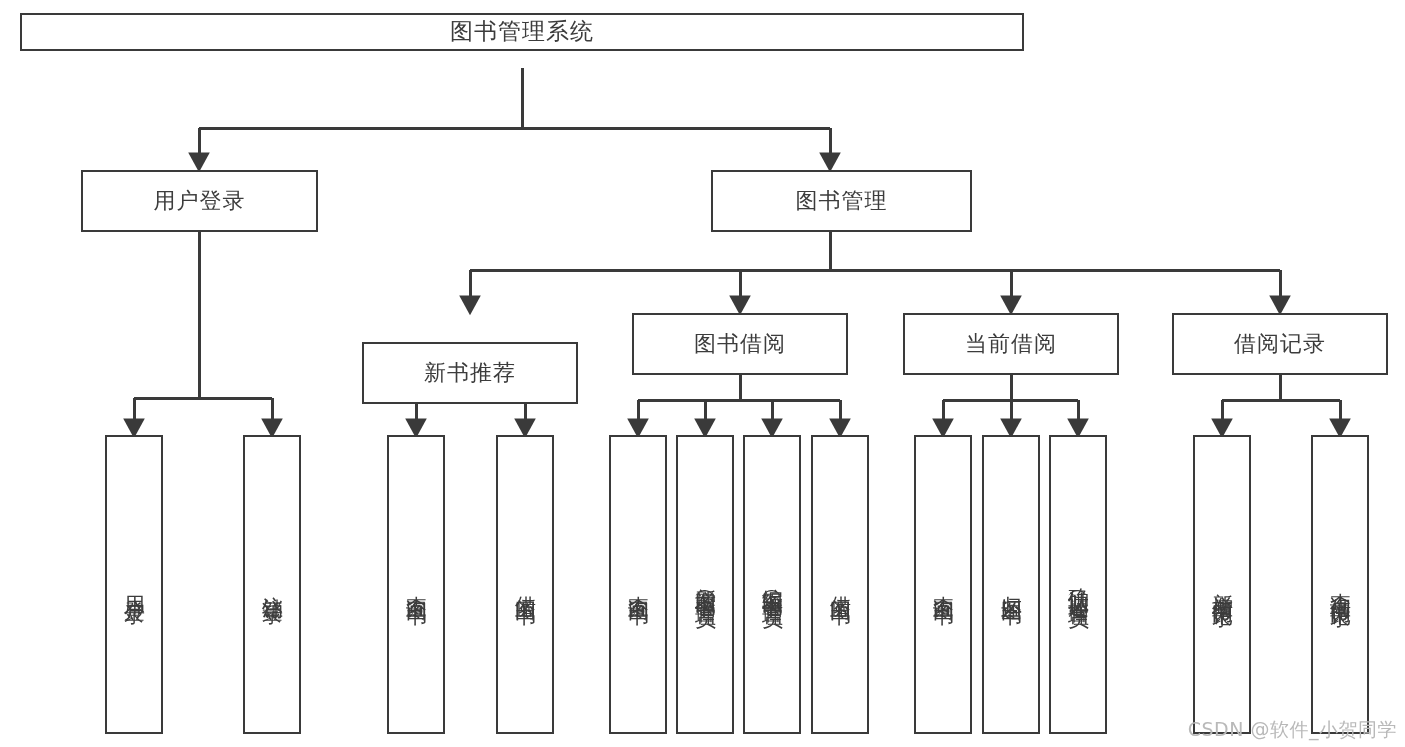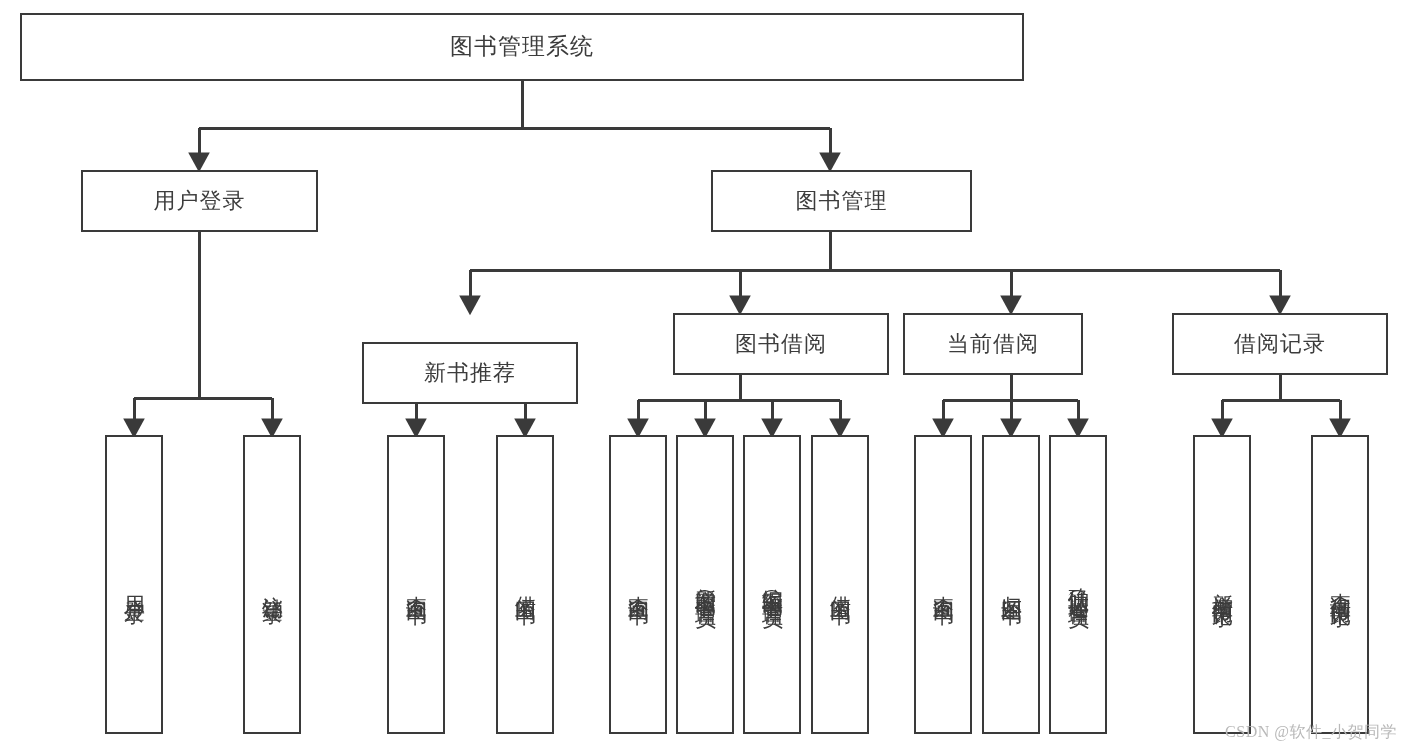--- a/index.html
+++ b/index.html
@@ -137,7 +137,7 @@
     </g>
   </svg>
 
-  <div class="node horiz root" style="left:20px; top:13px; width:1004px; height:68px;">
+  <div class="node horiz root" style="left:20px; top:13px; width:1004px; height:38px;">
     <span class="node-label">图书管理系统</span>
   </div>
 

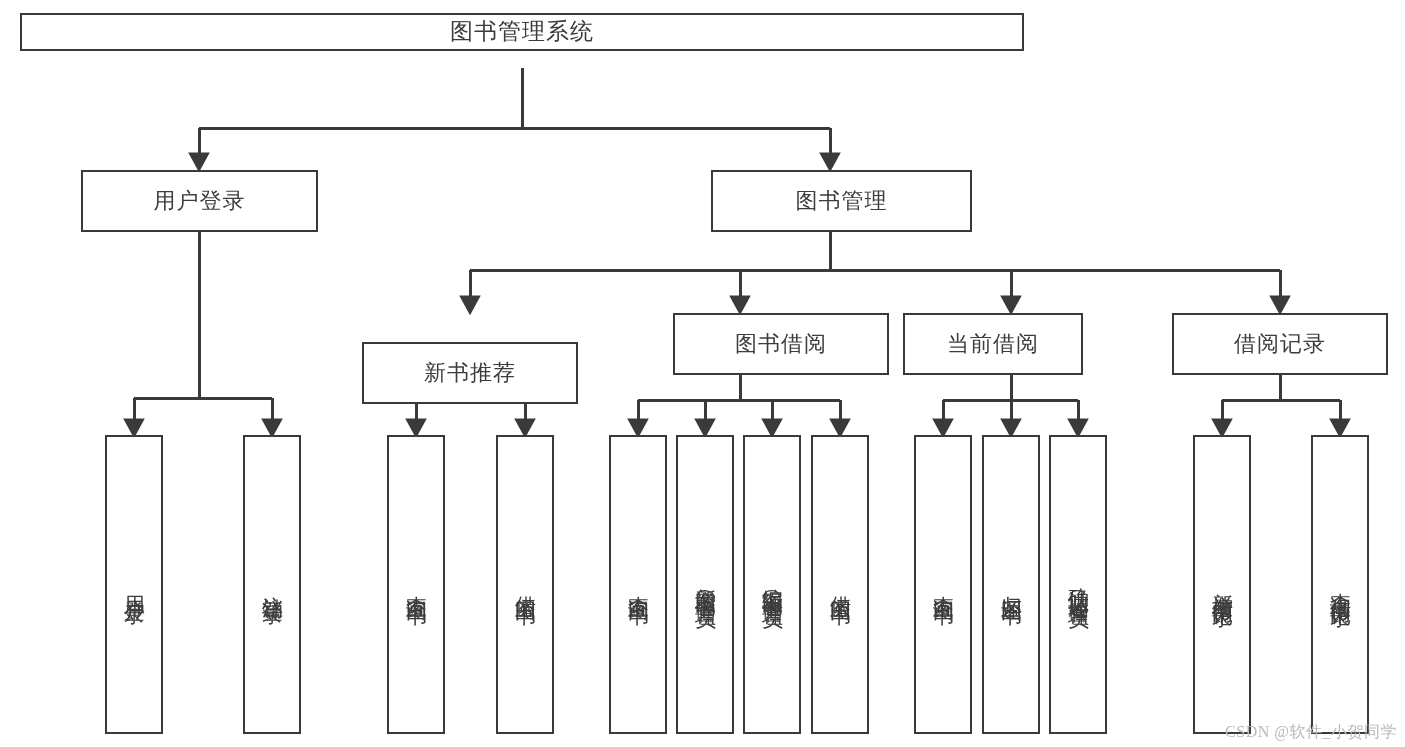--- a/index.html
+++ b/index.html
@@ -151,7 +151,7 @@
   <div class="node horiz" style="left:362px; top:313px; width:216px; height:62px;margin-top:29px;">
     <span class="node-label">新书推荐</span>
   </div>
-  <div class="node horiz" style="left:632px; top:313px; width:216px; height:62px;margin-left:41px;">
+  <div class="node horiz" style="left:632px; top:313px; width:216px; height:62px;">
     <span class="node-label">图书借阅</span>
   </div>
   <div class="node horiz" style="left:903px; top:313px; width:180px; height:62px;">

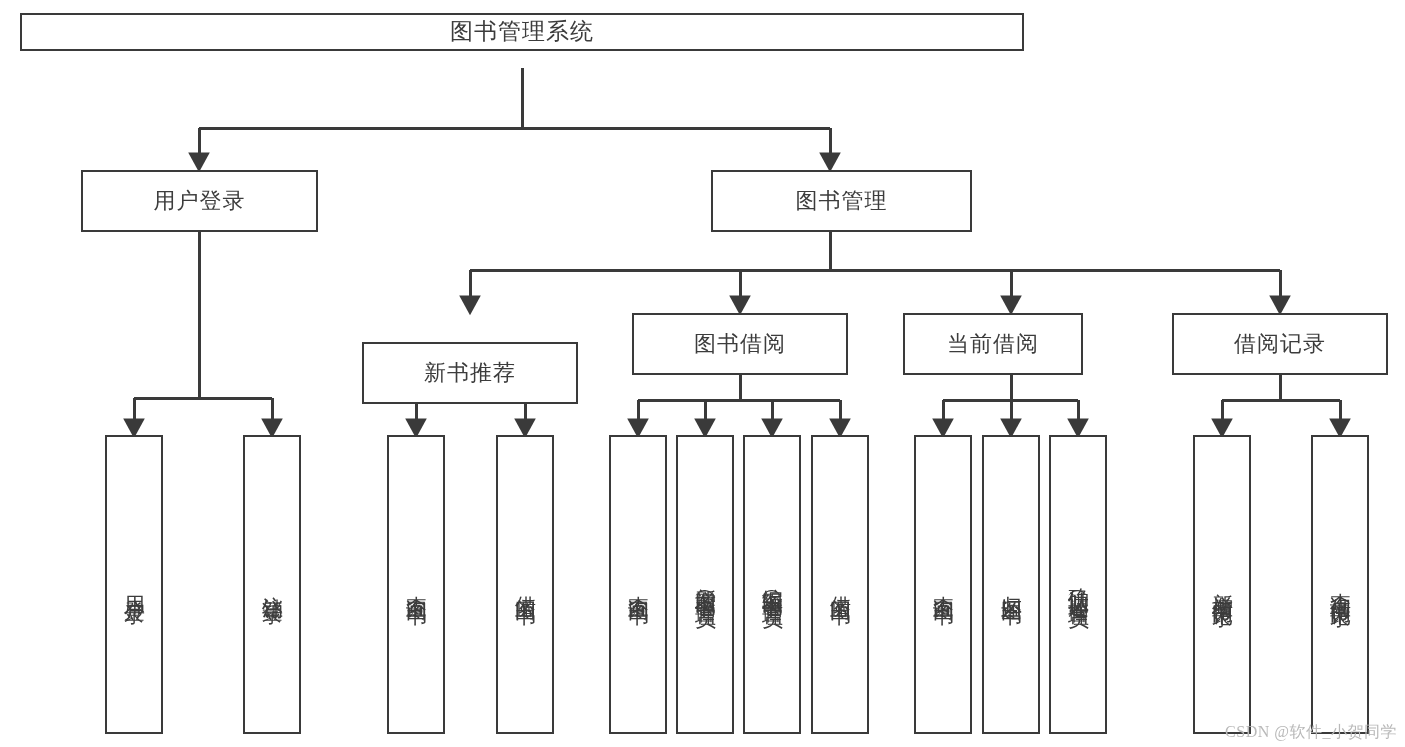--- a/index.html
+++ b/index.html
@@ -154,7 +154,7 @@
   <div class="node horiz" style="left:632px; top:313px; width:216px; height:62px;">
     <span class="node-label">图书借阅</span>
   </div>
-  <div class="node horiz" style="left:903px; top:313px; width:180px; height:62px;">
+  <div class="node horiz" style="left:903px; top:313px; width:216px; height:62px;">
     <span class="node-label">当前借阅</span>
   </div>
   <div class="node horiz" style="left:1172px; top:313px; width:216px; height:62px;">

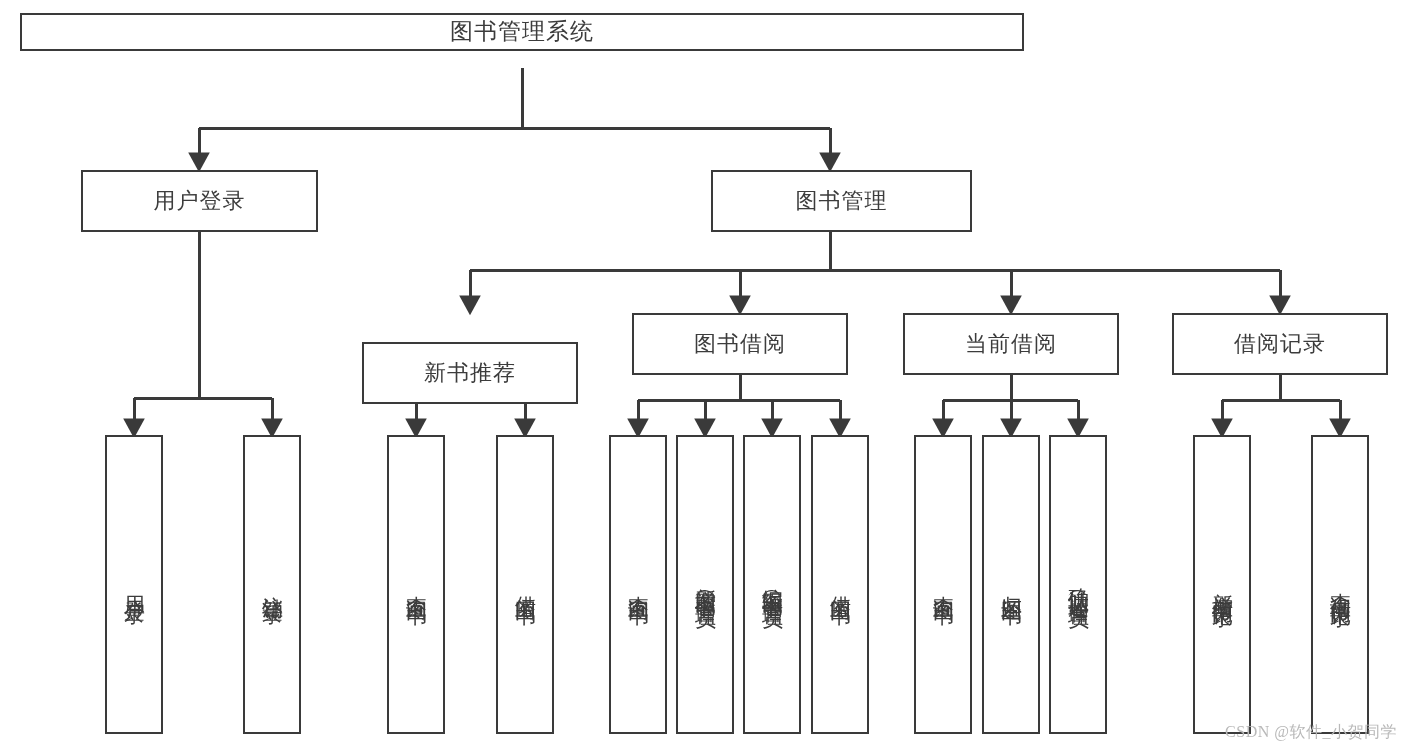--- a/index.html
+++ b/index.html
@@ -73,11 +73,10 @@
     position: absolute;
     right: 8px;
     bottom: 4px;
-    font-size: 16px;
+    font-size: 19px;
     color: #b9b9b9;
     white-space: nowrap;
     letter-spacing: 0.5px;
-    font-family: Liberation Serif, serif;
   }
 </style>
 </head>

